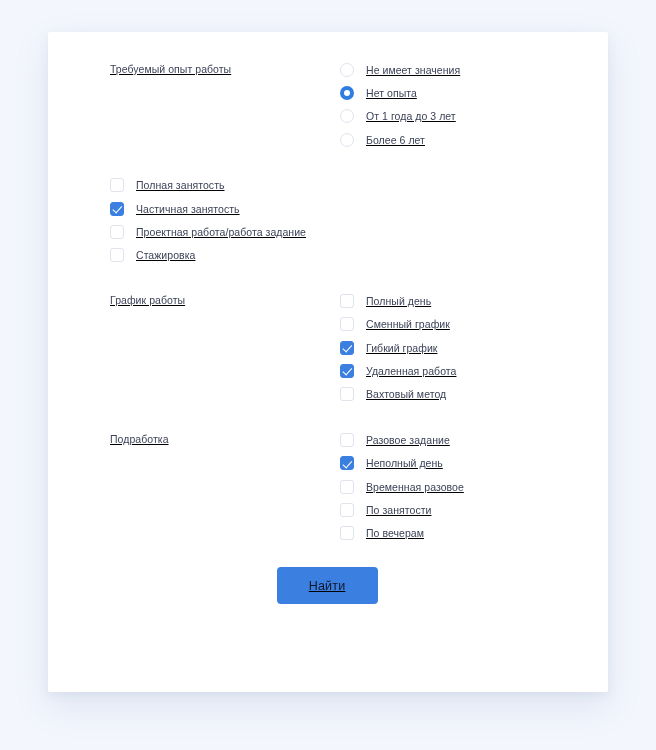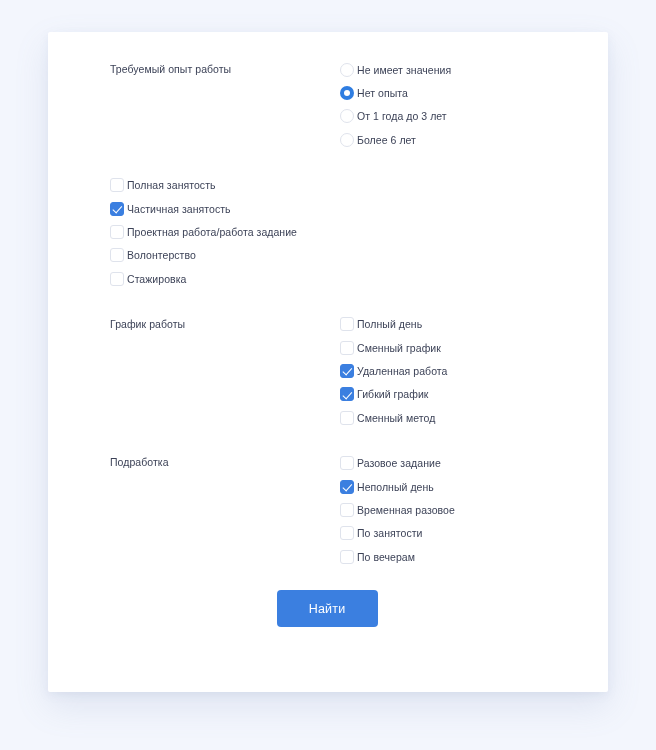--- a/index.html
+++ b/index.html
@@ -39,6 +39,7 @@
     padding: 26px 2px 0 0;
     height: 100%;
     position: relative;
+    text-decoration: underline;
   }
 
   .filter-group {

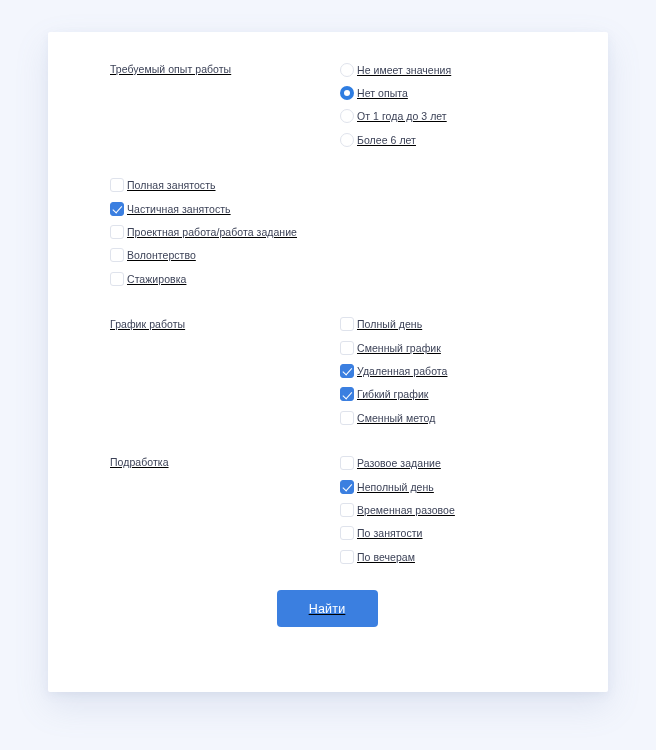--- a/index.html
+++ b/index.html
@@ -74,7 +74,7 @@
     font-size: 10.5px;
     line-height: 14px;
     color: #3c4257;
-    margin-left: 3px;
+    margin-left: 12px;
     letter-spacing: 0.05px;
     white-space: nowrap;
   }

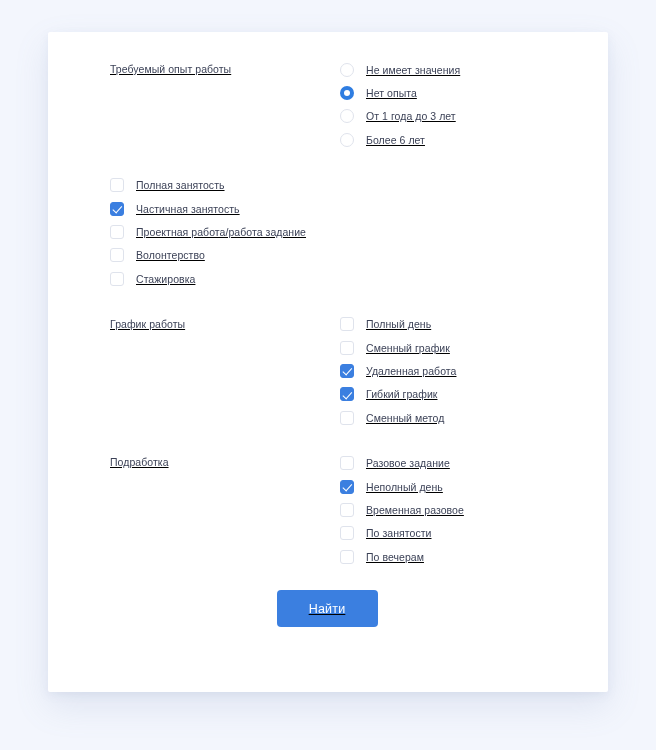--- a/index.html
+++ b/index.html
@@ -198,10 +198,6 @@
               </div>
               <div class="option-row">
                 <span class="checkbox"></span>
-                <span class="option-label">Волонтерство</span>
-              </div>
-              <div class="option-row">
-                <span class="checkbox"></span>
                 <span class="option-label">Стажировка</span>
               </div>
             </div>

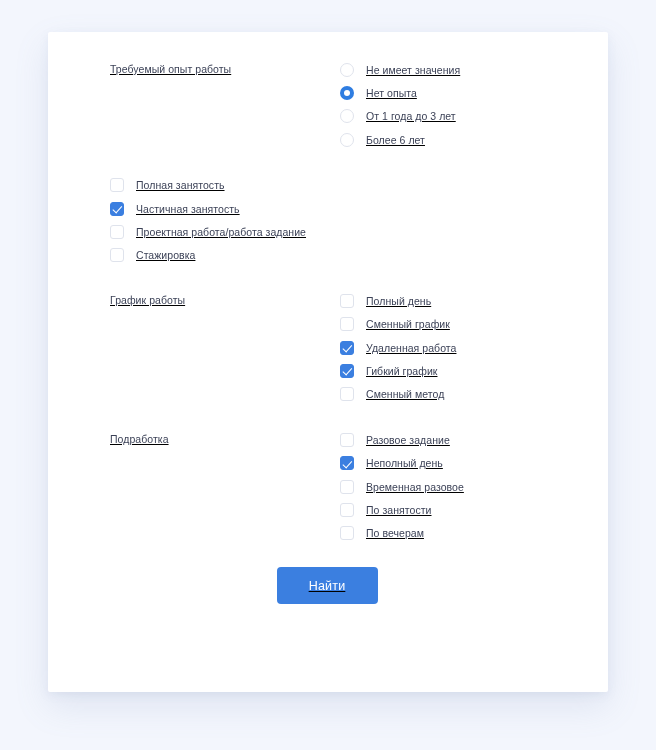--- a/index.html
+++ b/index.html
@@ -215,11 +215,11 @@
               </div>
               <div class="option-row">
                 <span class="checkbox checked"></span>
+                <span class="option-label">Гибкий график</span>
+              </div>
+              <div class="option-row">
+                <span class="checkbox checked"></span>
                 <span class="option-label">Удаленная работа</span>
-              </div>
-              <div class="option-row">
-                <span class="checkbox checked"></span>
-                <span class="option-label">Гибкий график</span>
               </div>
               <div class="option-row">
                 <span class="checkbox"></span>

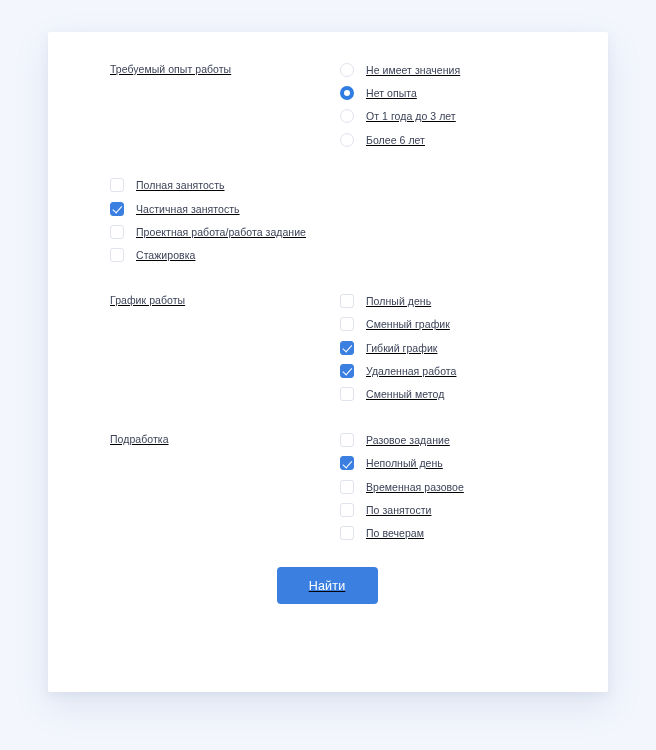--- a/index.html
+++ b/index.html
@@ -223,7 +223,7 @@
               </div>
               <div class="option-row">
                 <span class="checkbox"></span>
-                <span class="option-label">Сменный метод</span>
+                <span class="option-label">Вахтовый метод</span>
               </div>
             </div>
           </div>

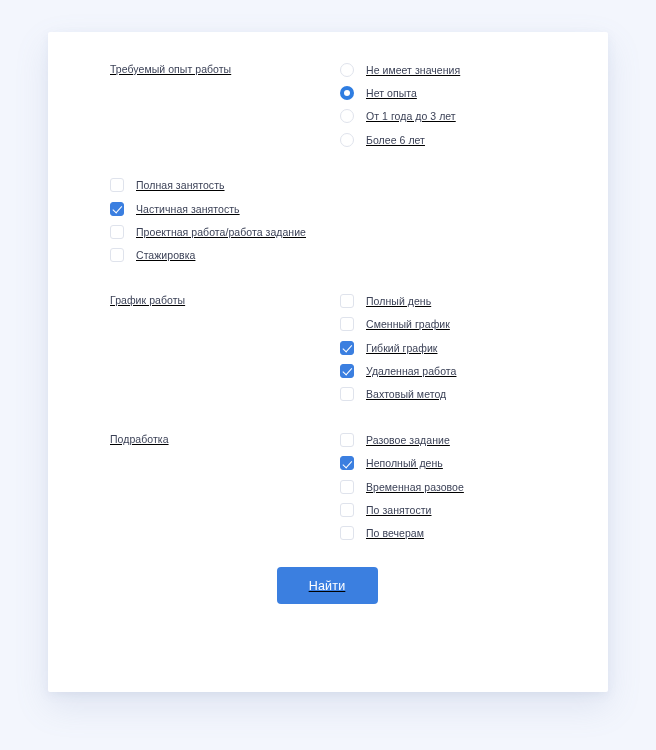--- a/index.html
+++ b/index.html
@@ -141,7 +141,7 @@
     width: 101px;
     height: 37px;
     background: #3b7fe0;
-    color: #ffffff;
+    color: #0f172a;
     border: none;
     border-radius: 4px;
     font-family: "Liberation Sans", "DejaVu Sans", sans-serif;

